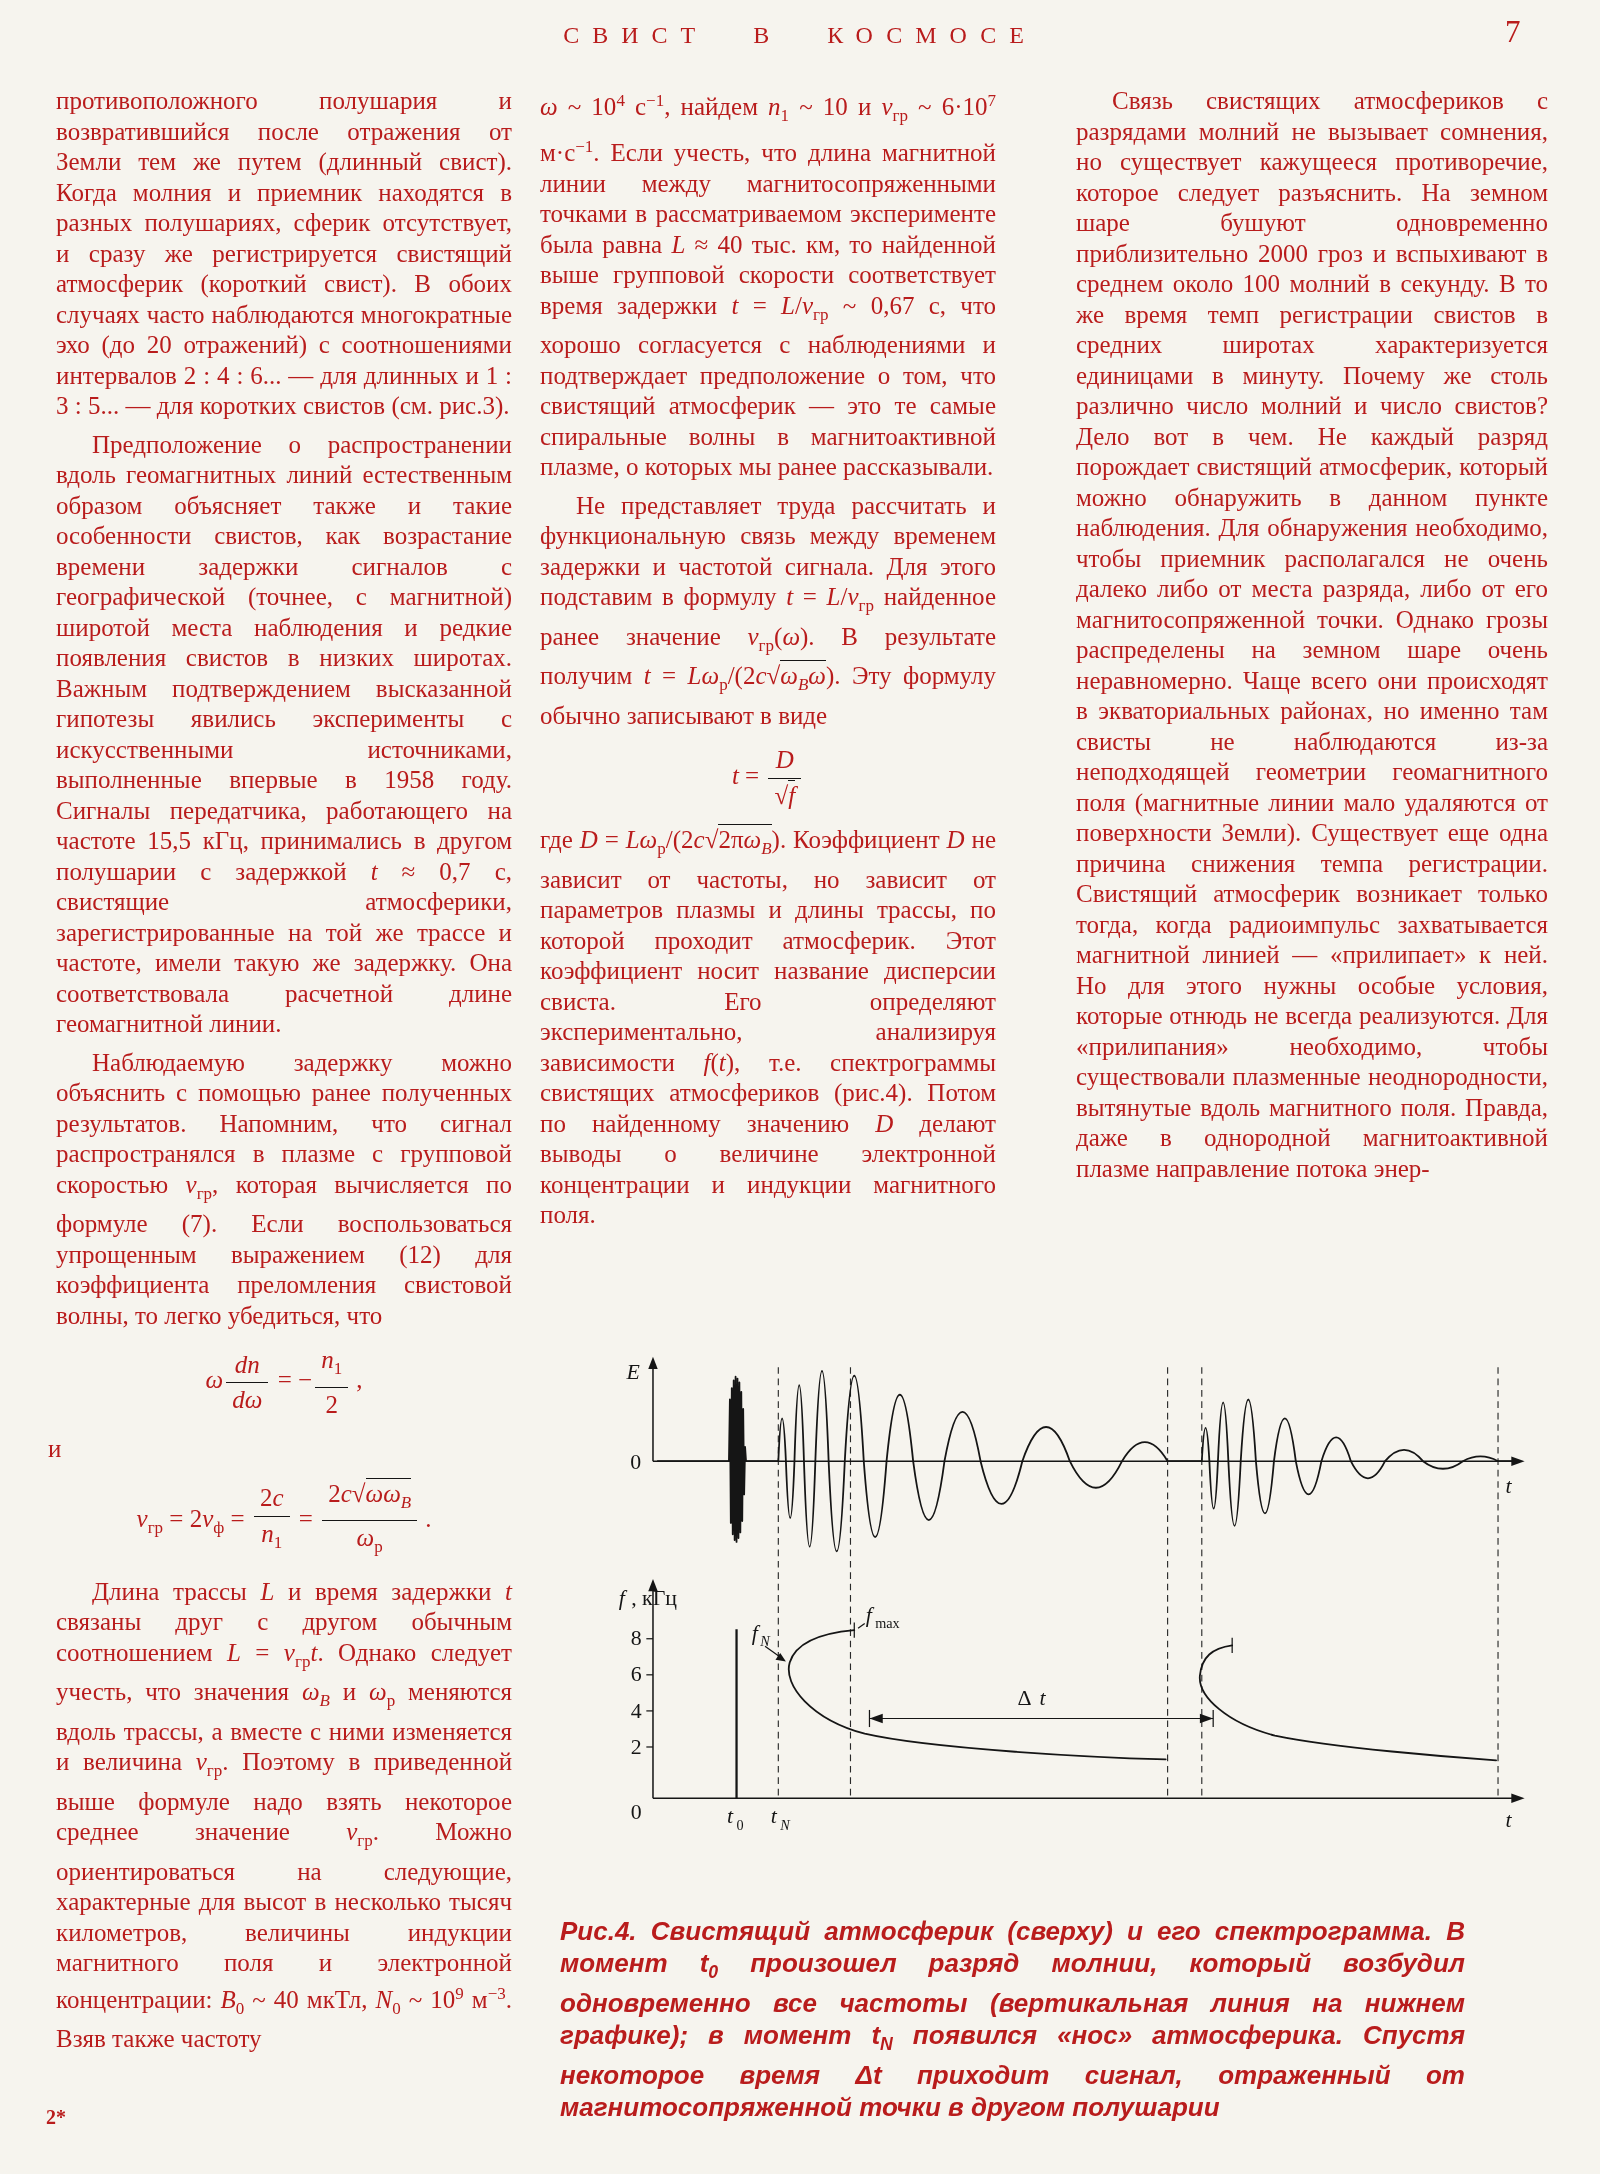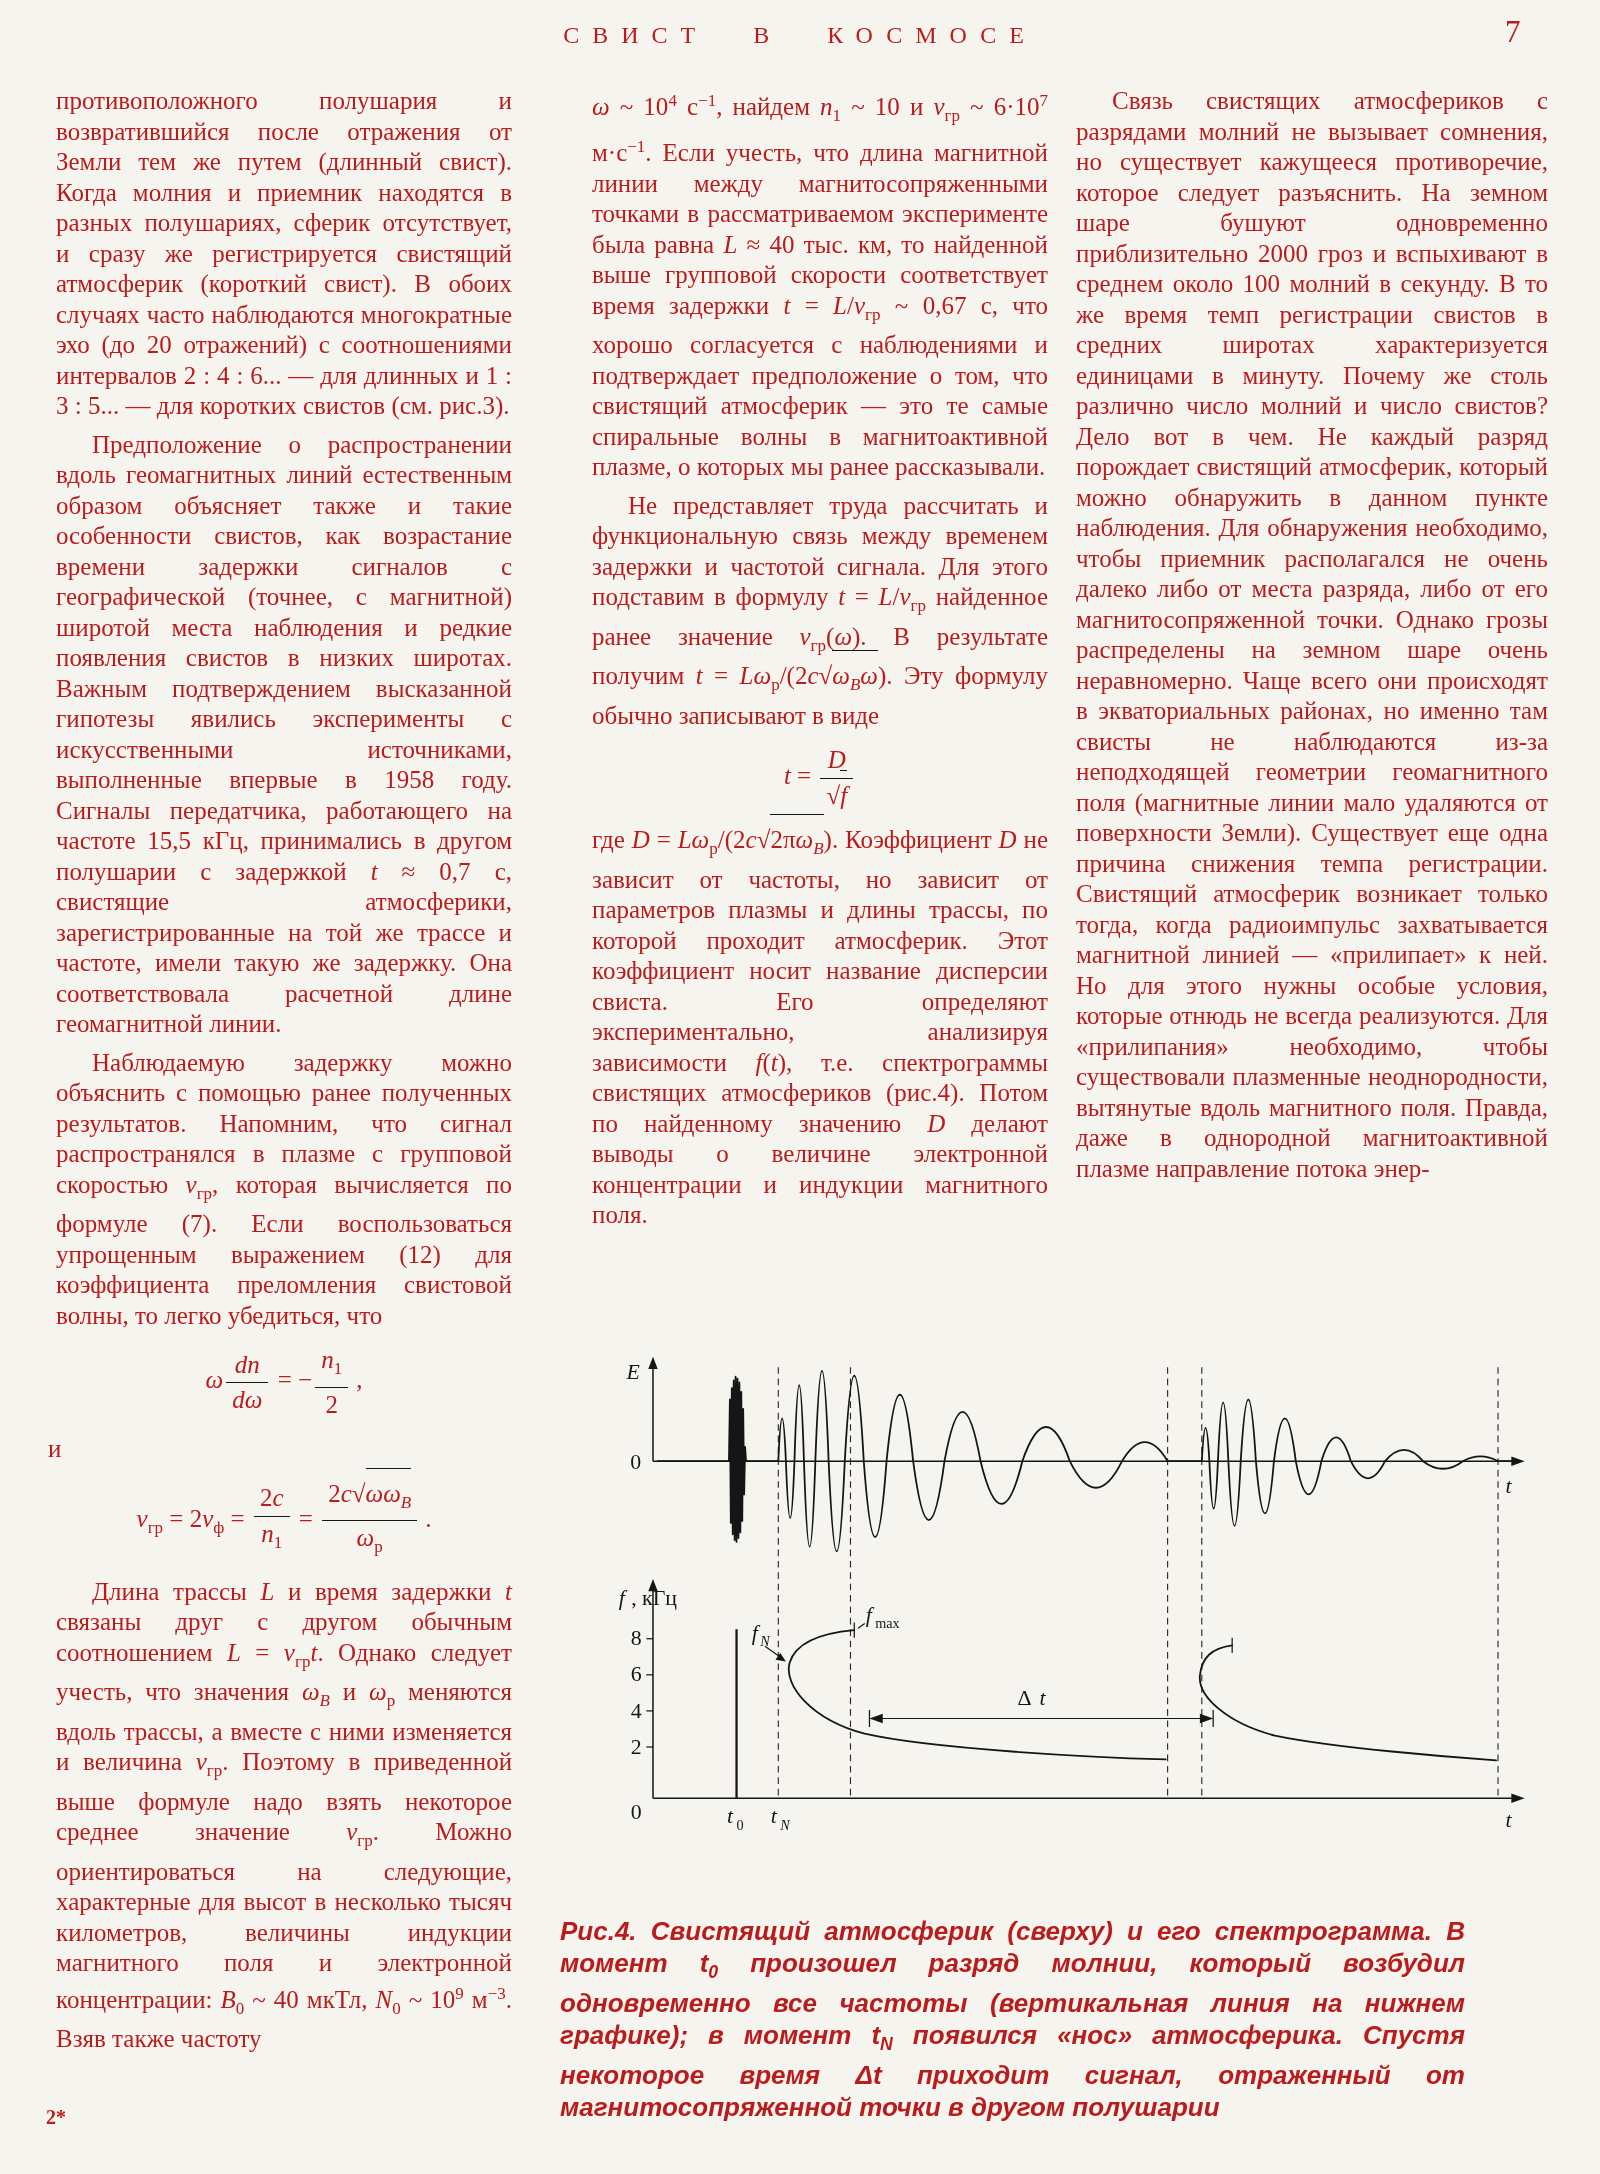--- a/index.html
+++ b/index.html
@@ -11,7 +11,7 @@
   .page-num{position:absolute;top:14px;left:1505px;font-size:31px}
   .col{position:absolute;top:78px;font-size:25px;line-height:30.5px;text-align:justify}
   .col1{left:48px;width:472px}
-  .col2{left:584px;width:472px}
+  .col2{left:532px;width:472px}
   .col3{left:1068px;width:488px}
   p{margin:8px;text-indent:36px}
   p.noind{text-indent:0}

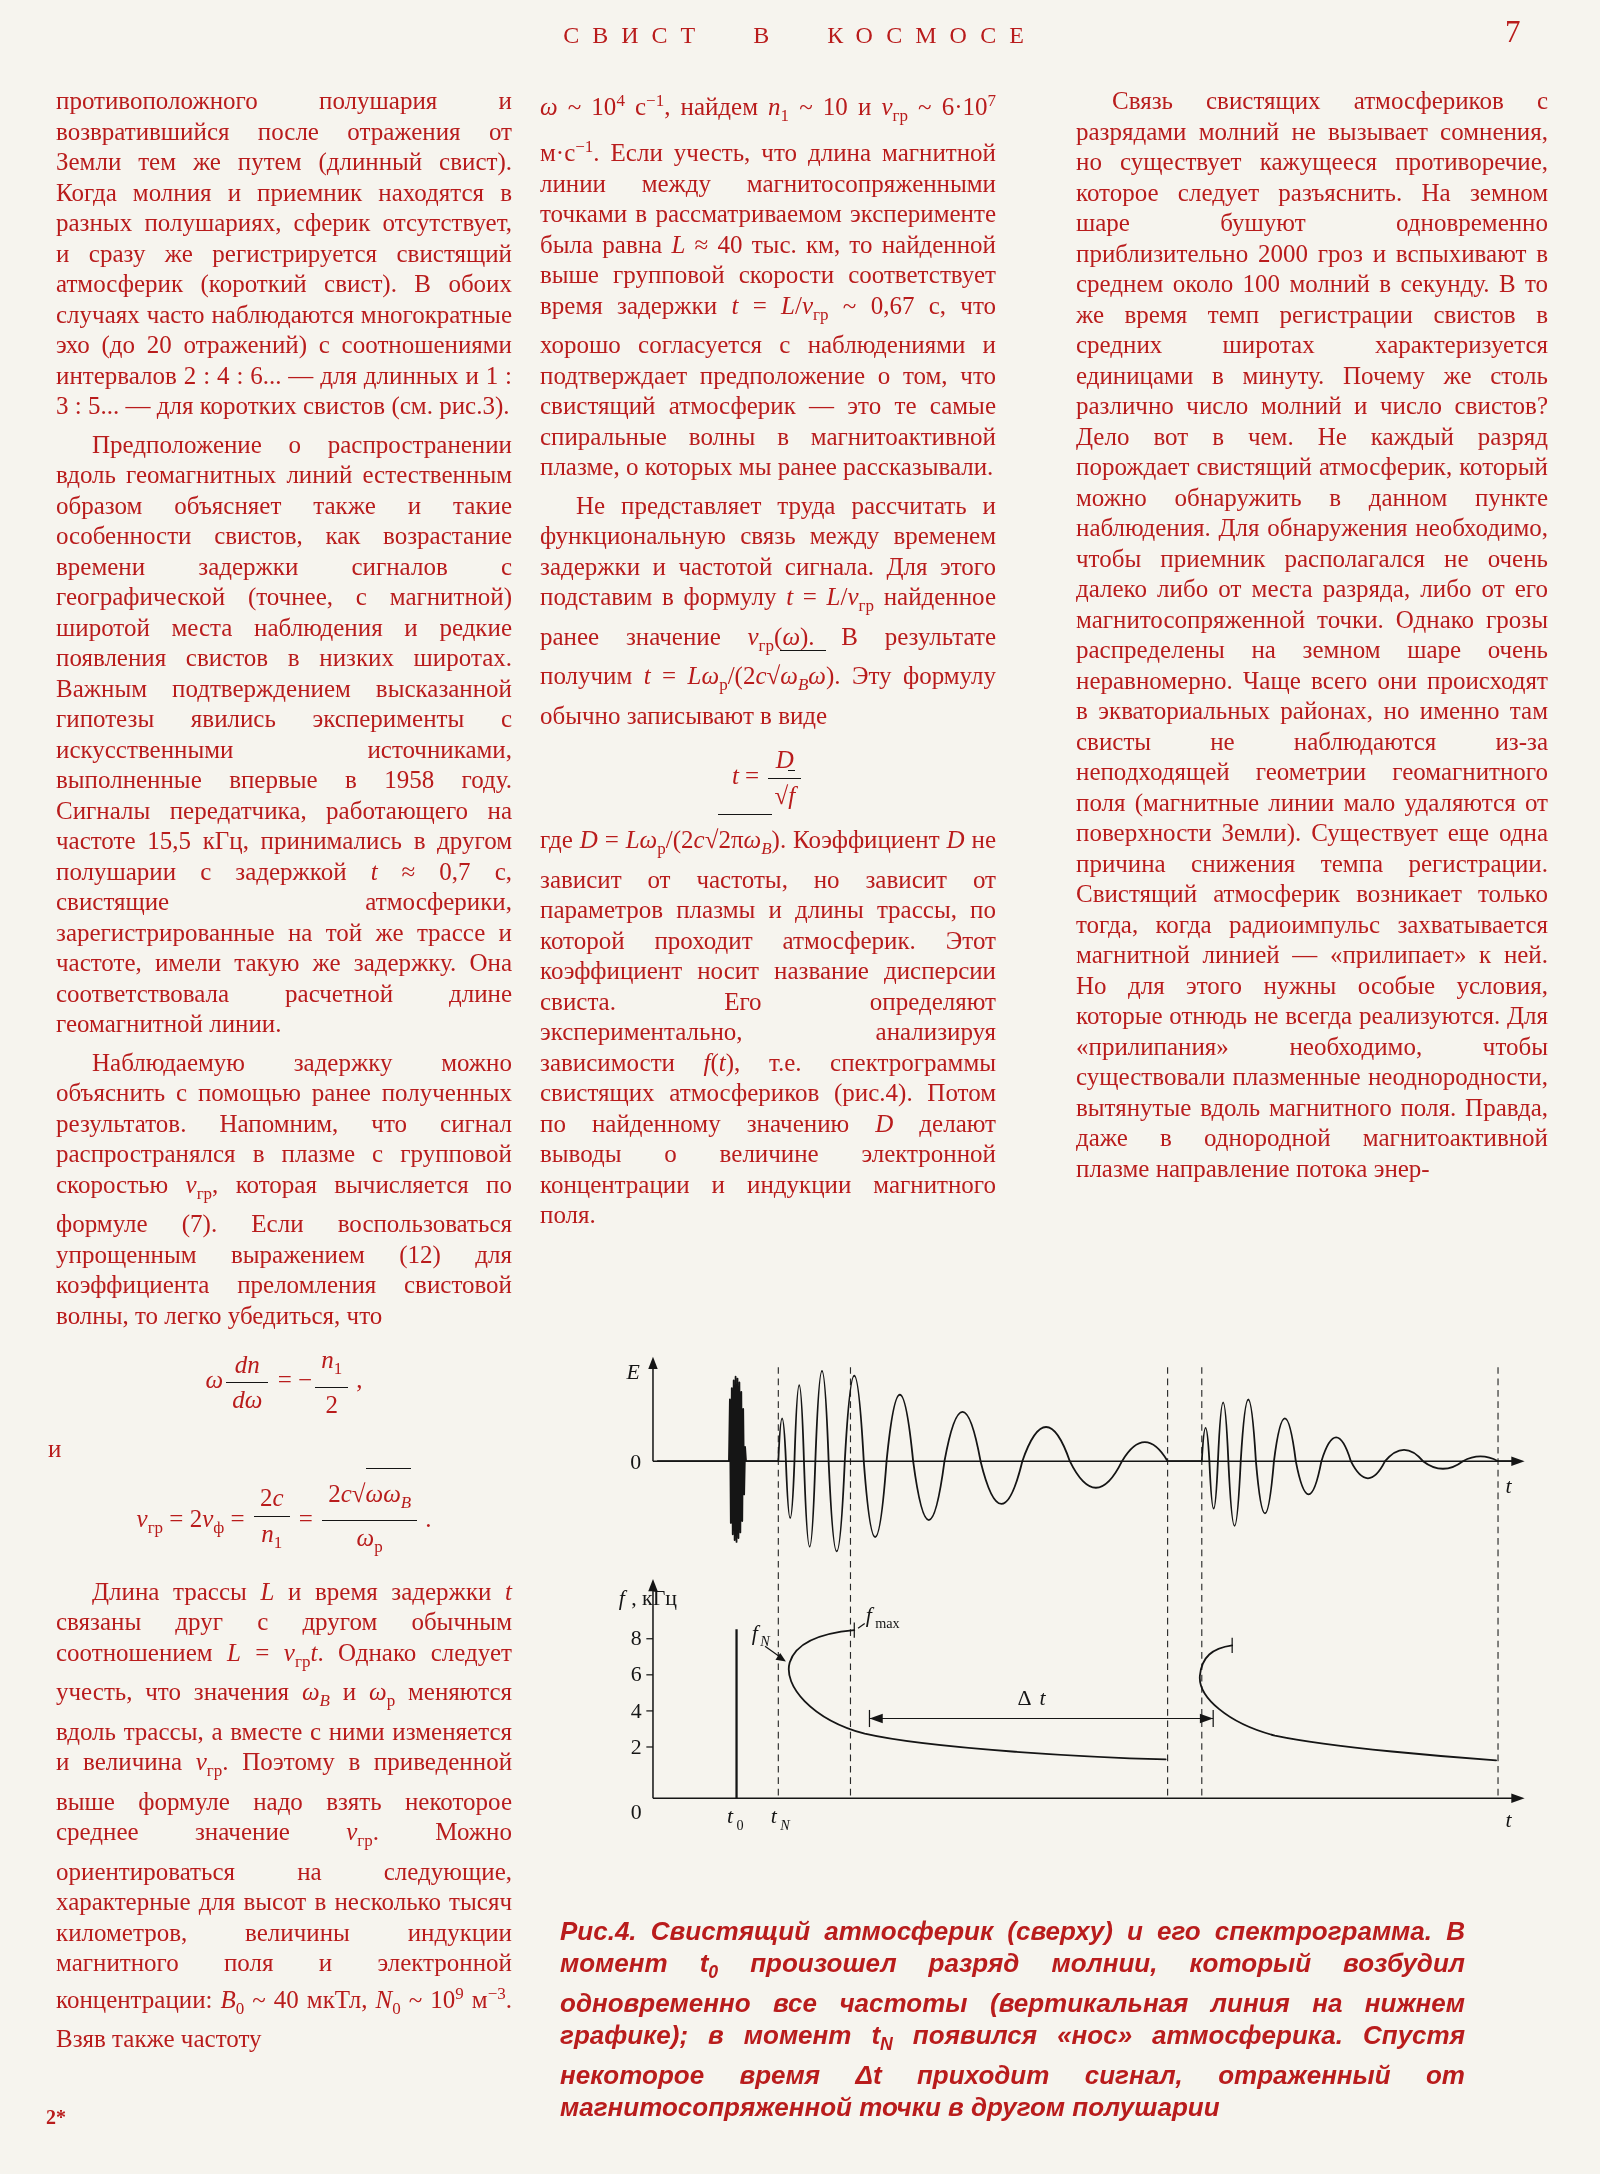--- a/index.html
+++ b/index.html
@@ -20,7 +20,7 @@
   .frac{display:inline-block;vertical-align:middle;text-align:center;padding:0 3px}
   .frac .num{display:block;border-bottom:1.6px solid #151515;padding:0 6px 2px}
   .frac .den{display:block;padding:2px 6px 0}
-  .rad{border-top:1.6px solid #151515;padding-top:11px}
+  .rad{border-top:1.6px solid #151515;padding-top:1px}
   sub,sup{font-size:68%}
   .figure-wrap{position:absolute;left:615px;top:1352px;width:940px}
   .figure-wrap svg{display:block;width:940px;height:auto}

